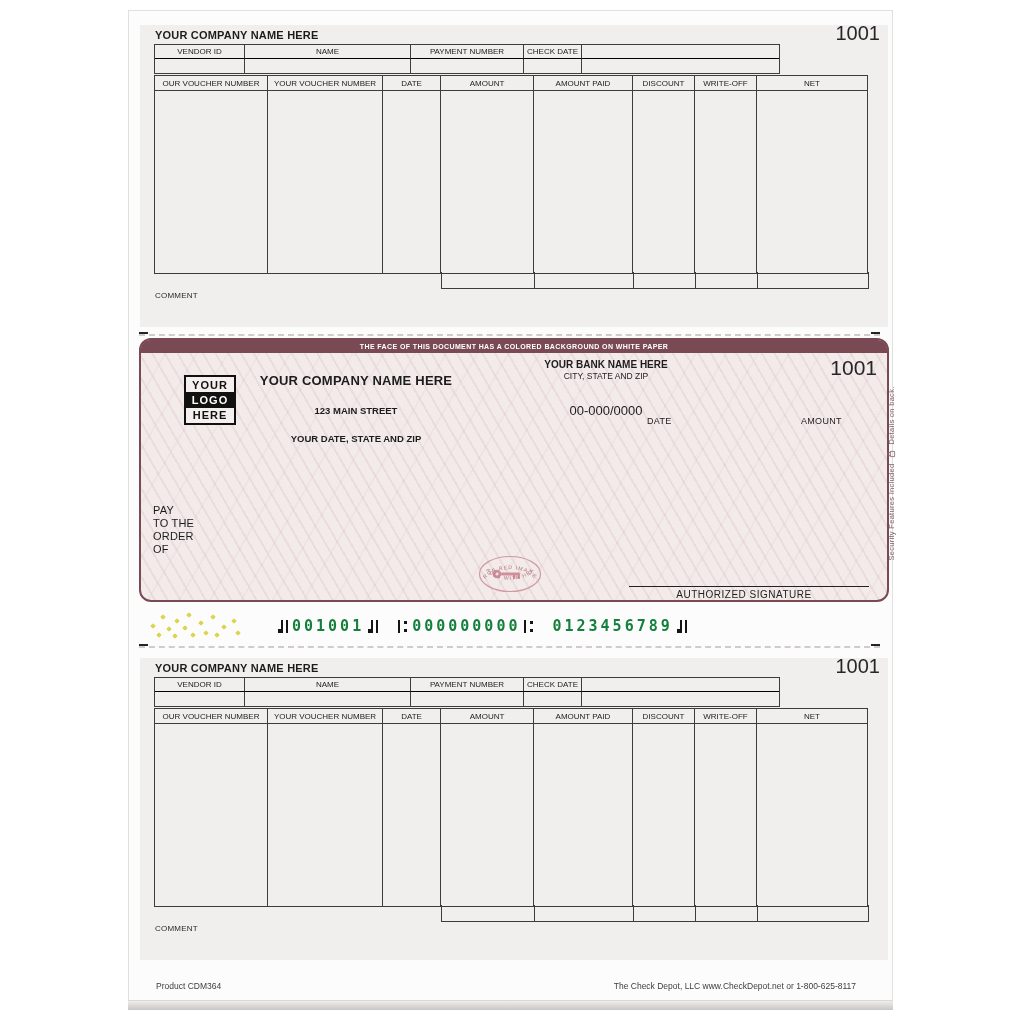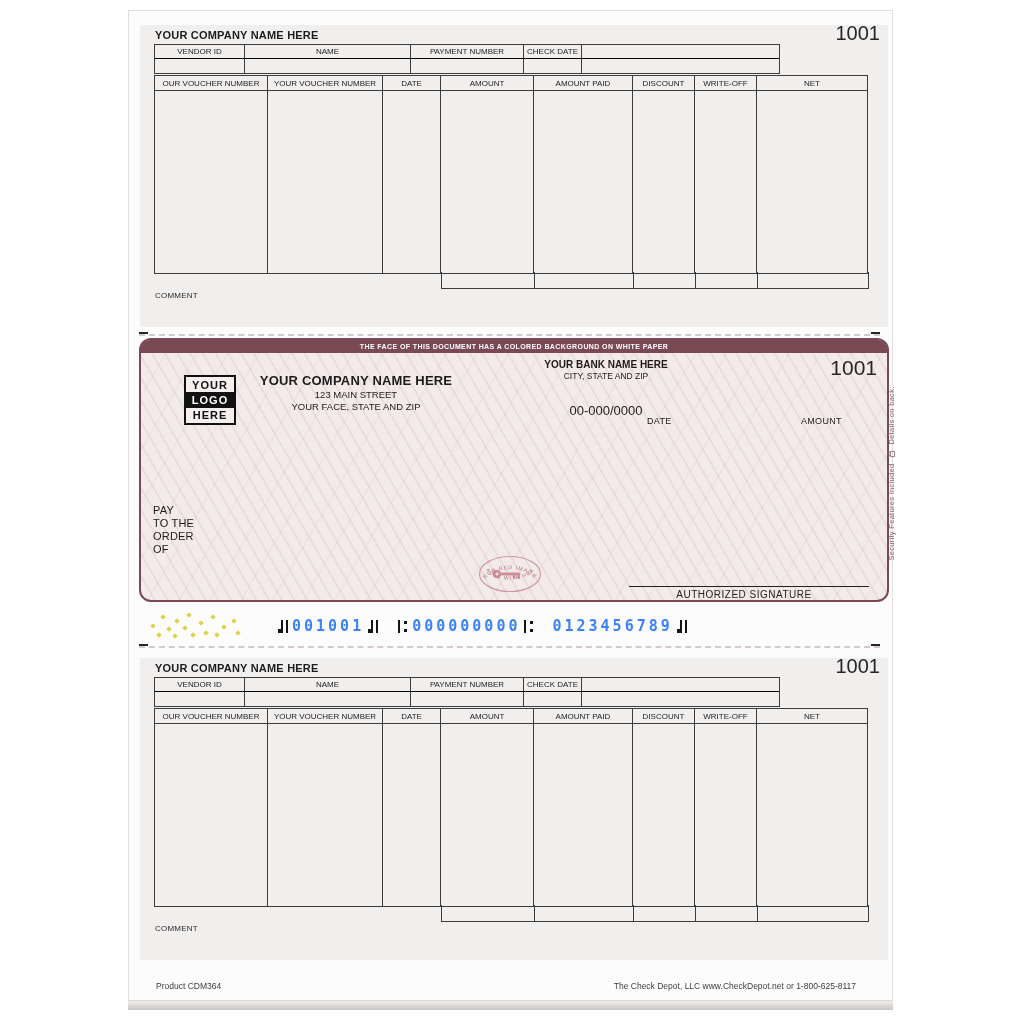--- a/index.html
+++ b/index.html
@@ -66,7 +66,7 @@
   .logo-box .inv{background:#111;color:#fff;}
   .co-block{position:absolute;left:100px;top:33px;width:230px;text-align:center;}
   .co-name{font-size:13px;font-weight:bold;letter-spacing:.2px;}
-  .co-addr{font-size:9.5px;margin-top:1px;}
+  .co-addr{font-size:9.5px;margin-top:17px;font-weight:bold;}
   .bank-block{position:absolute;left:380px;top:19px;width:170px;text-align:center;}
   .bank-name{font-size:10px;font-weight:bold;}
   .bank-addr{font-size:8.5px;margin-top:1px;}

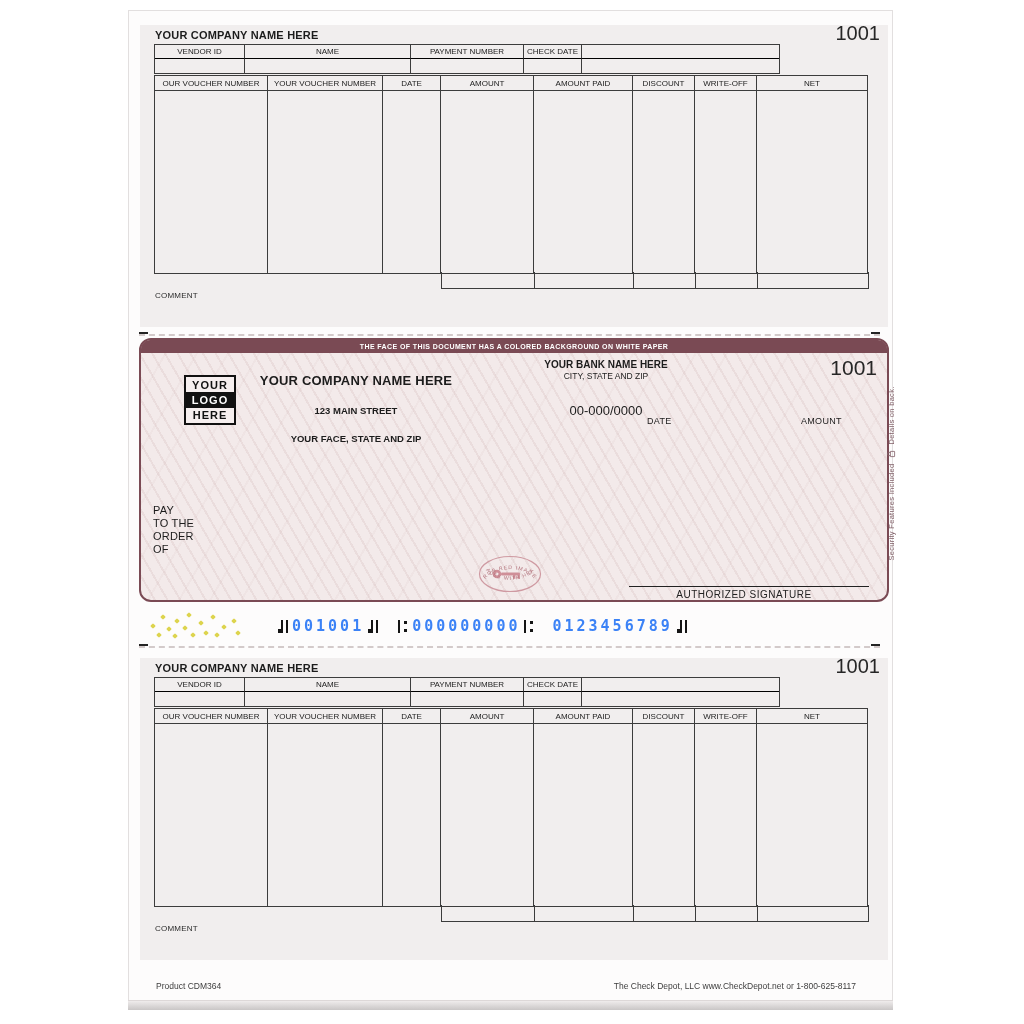--- a/index.html
+++ b/index.html
@@ -170,7 +170,7 @@
       <div class="co-block">
         <div class="co-name">YOUR COMPANY NAME HERE</div>
         <div class="co-addr">123 MAIN STREET</div>
-        <div class="co-addr">YOUR FACE, STATE AND ZIP</div>
+        <div class="co-addr">YOUR DATE, STATE AND ZIP</div>
       </div>
       <div class="bank-block">
         <div class="bank-name">YOUR BANK NAME HERE</div>

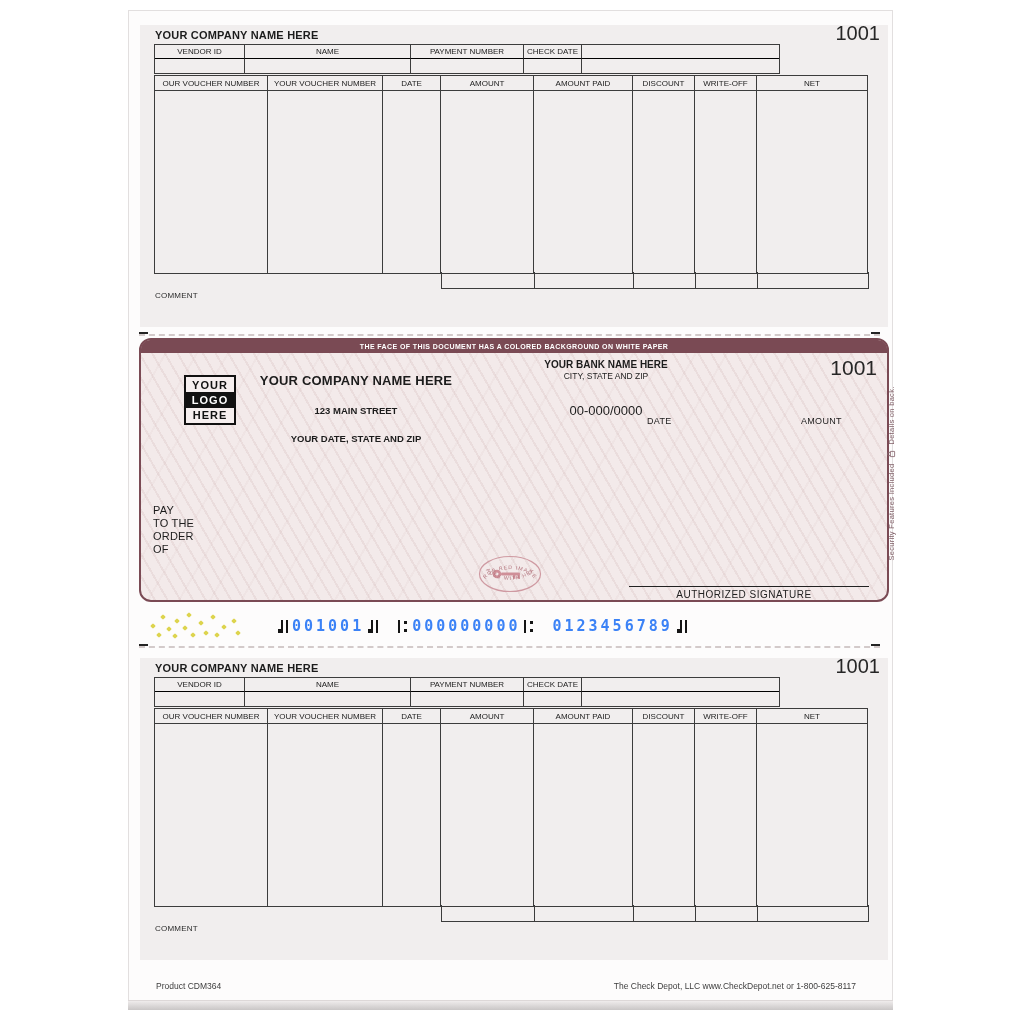--- a/index.html
+++ b/index.html
@@ -92,7 +92,7 @@
       border-radius:1px;}
   .micr{position:absolute;left:146px;top:605px;height:20px;display:flex;align-items:center;
       font-family:"DejaVu Sans Mono",monospace;font-weight:bold;font-size:15px;
-      letter-spacing:3px;color:#3b82f6;white-space:nowrap;justify-content:flex-end;}
+      letter-spacing:3px;color:#15803d;white-space:nowrap;justify-content:flex-end;}
   .micr .grp{margin:0 1px;}
   .micr .gap{display:inline-block;width:14px;}
   .msym{display:inline-block;width:10px;height:13px;margin:0 3px;vertical-align:-1px;}

